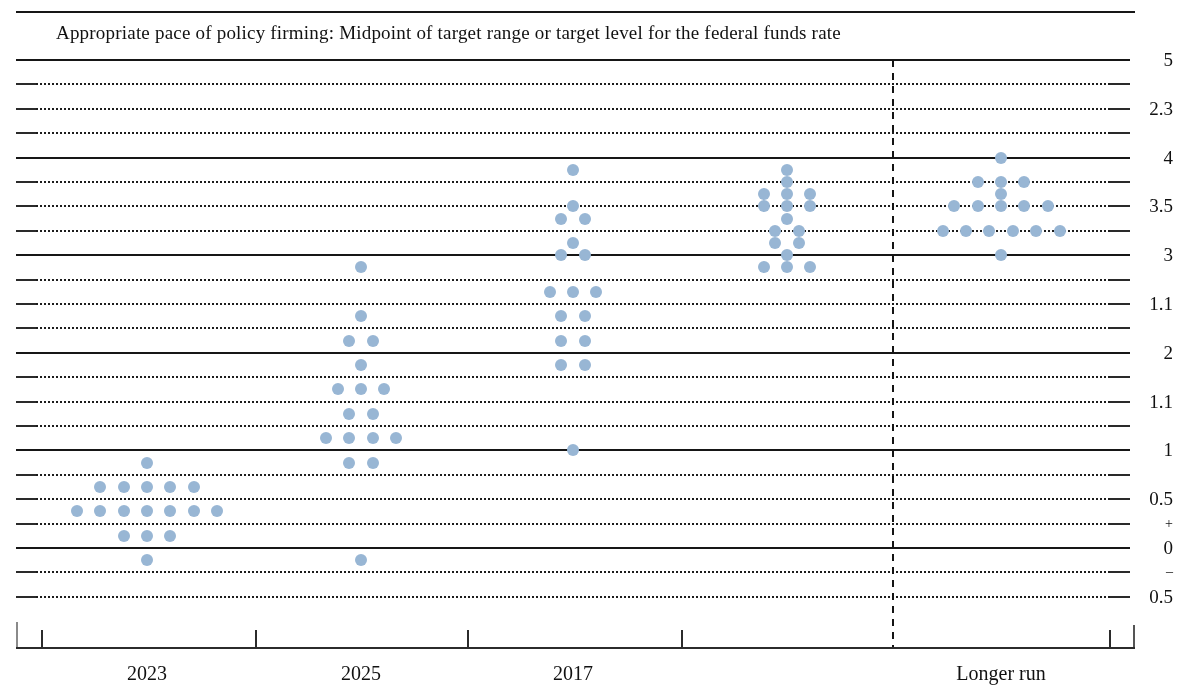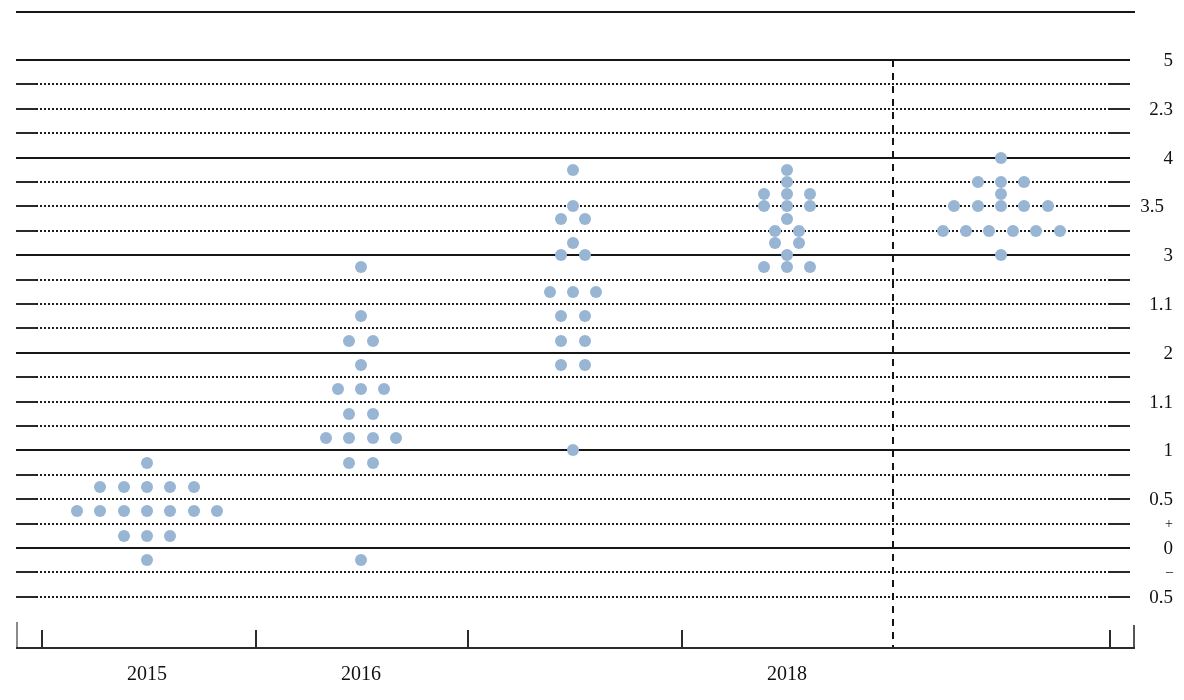--- a/index.html
+++ b/index.html
@@ -28,6 +28,7 @@
 
 <div class="chart">
   <div class="top-border" style="left:16px;top:11px;width:1119px;"></div>
+  <div class="title">Appropriate pace of policy firming: Midpoint of target range or target level for the federal funds rate</div>
   <div id="plot" class="abs" style="left:0;top:0;width:1184px;height:700px;">
       <div class="grid-solid" style="left: 16px; top: 59px; width: 1114px;"></div>
       <div class="grid-cap" style="left: 16px; top: 83.4px; width: 20px;"></div>

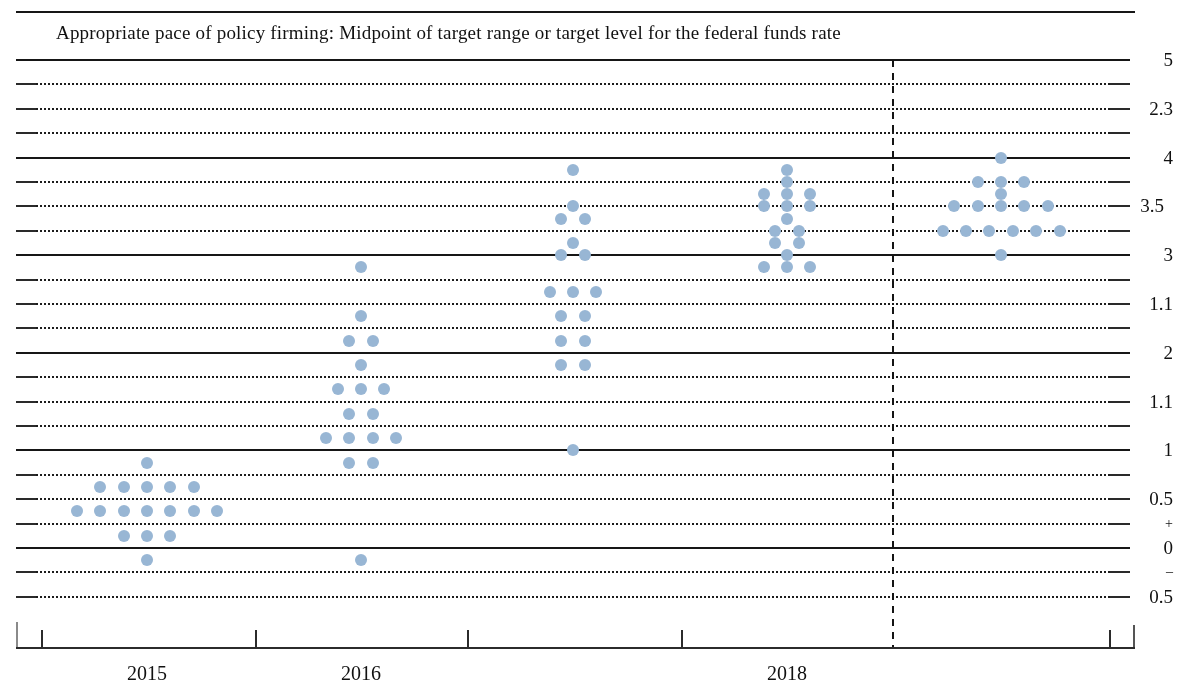--- a/index.html
+++ b/index.html
@@ -91,7 +91,7 @@
       <div class="ylab" style="left: 1131px; width: 42px; top: 48px;">5</div>
       <div class="ylab" style="left: 1131px; width: 42px; top: 96.8px;">2.3</div>
       <div class="ylab" style="left: 1131px; width: 42px; top: 145.6px;">4</div>
-      <div class="ylab" style="left: 1131px; width: 42px; top: 194.4px; text-align: center;">3.5</div>
+      <div class="ylab" style="left: 1131px; width: 42px; top: 194.4px;">3.5</div>
       <div class="ylab" style="left: 1131px; width: 42px; top: 243.2px;">3</div>
       <div class="ylab" style="left: 1131px; width: 42px; top: 292px;">1.1</div>
       <div class="ylab" style="left: 1131px; width: 42px; top: 340.8px;">2</div>

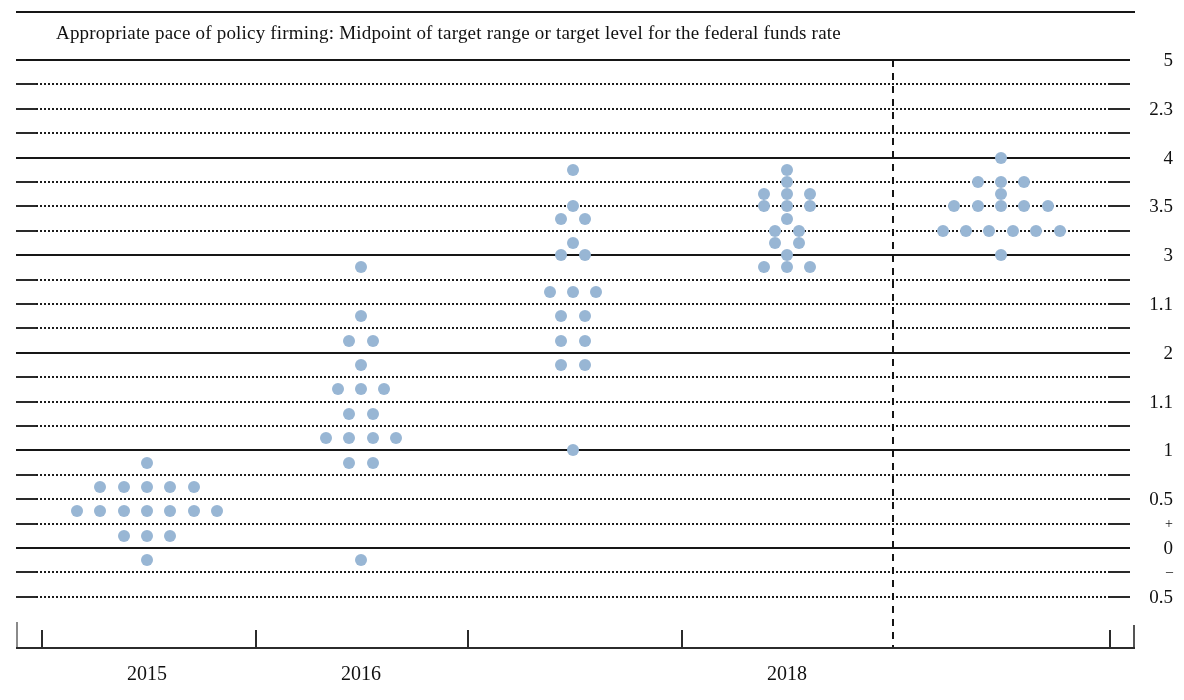--- a/index.html
+++ b/index.html
@@ -195,7 +195,7 @@
       <div class="xtick" style="left: 1109px; top: 630px; height: 17px;"></div>
       <div class="xtick corner-left" style="left: 16px; top: 622px; height: 25px;"></div>
       <div class="xtick corner-right" style="left: 1133px; top: 625px; height: 22px;"></div>
-      <div class="yearlab" style="left: 67px; width: 160px; top: 662px;">2015</div>
+      <div class="yearlab" style="left: 67px; width: 160px; top: 662px;">2023</div>
       <div class="yearlab" style="left: 281px; width: 160px; top: 662px;">2016</div>
       <div class="yearlab" style="left: 707px; width: 160px; top: 662px;">2018</div>
     </div>

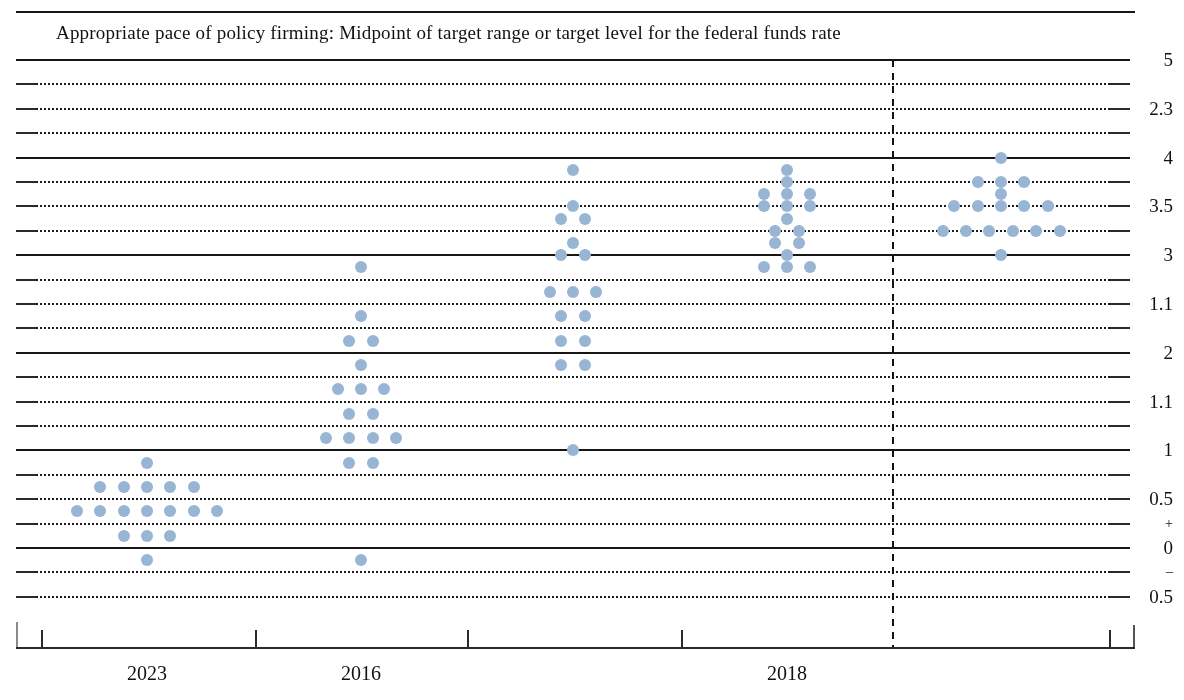--- a/index.html
+++ b/index.html
@@ -196,7 +196,7 @@
       <div class="xtick corner-left" style="left: 16px; top: 622px; height: 25px;"></div>
       <div class="xtick corner-right" style="left: 1133px; top: 625px; height: 22px;"></div>
       <div class="yearlab" style="left: 67px; width: 160px; top: 662px;">2023</div>
-      <div class="yearlab" style="left: 281px; width: 160px; top: 662px;">2016</div>
+      <div class="yearlab" style="left: 281px; width: 160px; top: 662px;">2025</div>
       <div class="yearlab" style="left: 707px; width: 160px; top: 662px;">2018</div>
     </div>
 </div>

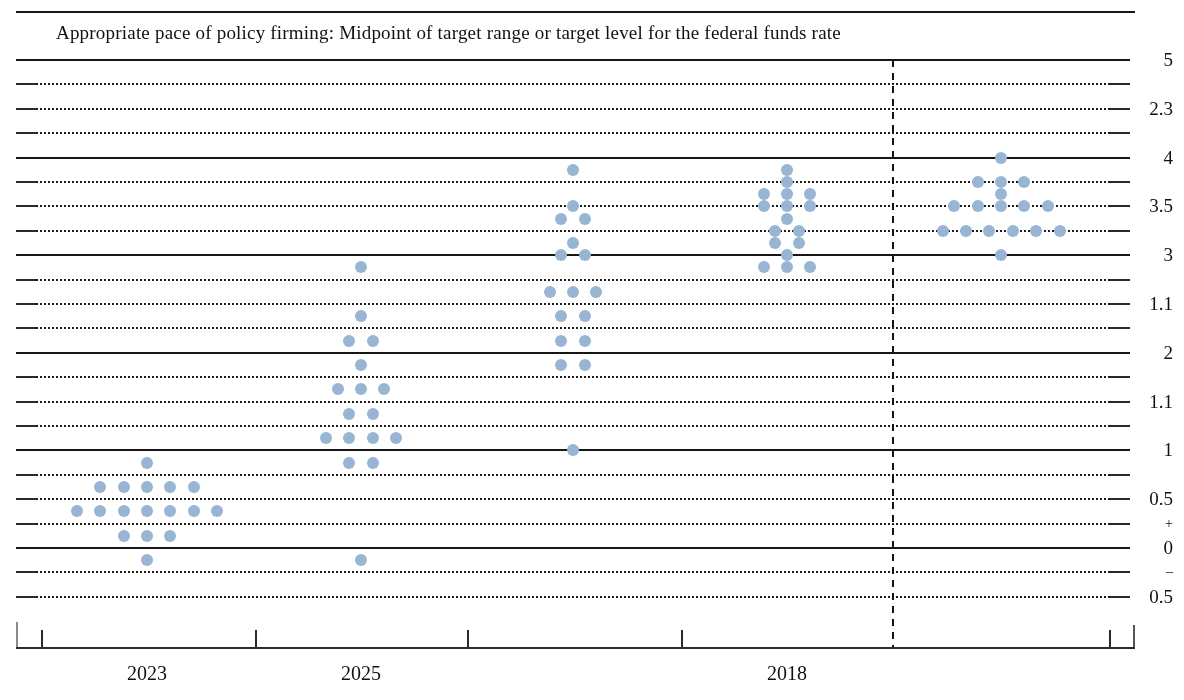--- a/index.html
+++ b/index.html
@@ -197,6 +197,7 @@
       <div class="xtick corner-right" style="left: 1133px; top: 625px; height: 22px;"></div>
       <div class="yearlab" style="left: 67px; width: 160px; top: 662px;">2023</div>
       <div class="yearlab" style="left: 281px; width: 160px; top: 662px;">2025</div>
+      <div class="yearlab" style="left: 493px; width: 160px; top: 662px;">2017</div>
       <div class="yearlab" style="left: 707px; width: 160px; top: 662px;">2018</div>
     </div>
 </div>

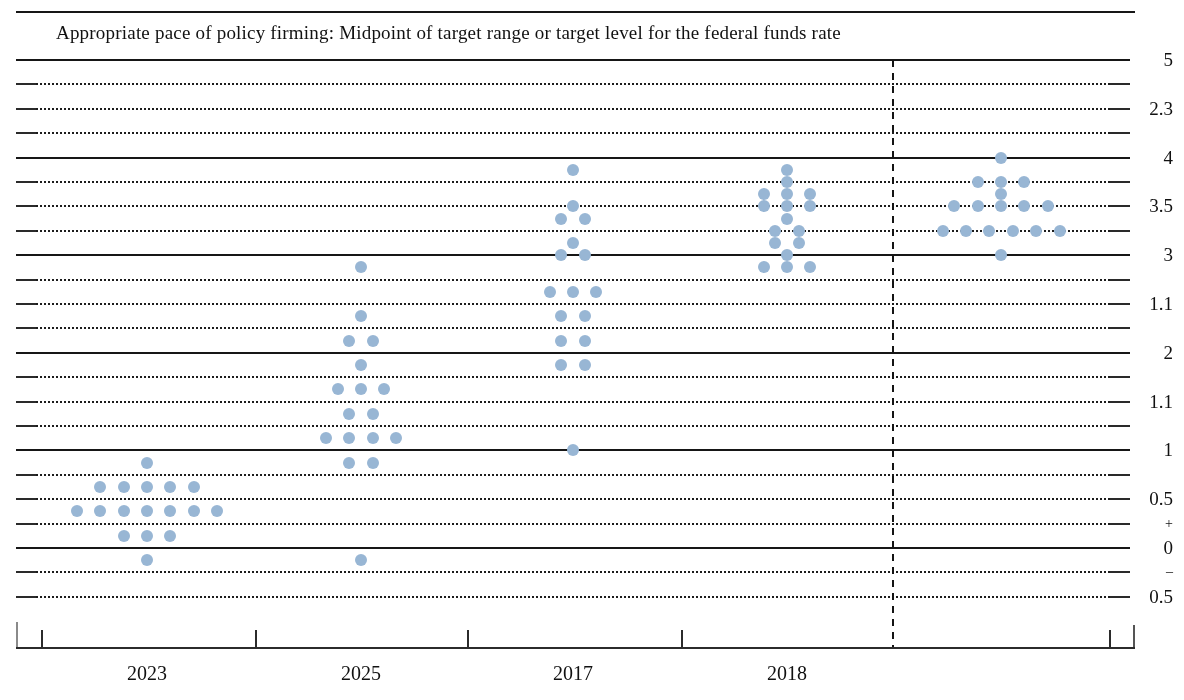--- a/index.html
+++ b/index.html
@@ -198,7 +198,6 @@
       <div class="yearlab" style="left: 67px; width: 160px; top: 662px;">2023</div>
       <div class="yearlab" style="left: 281px; width: 160px; top: 662px;">2025</div>
       <div class="yearlab" style="left: 493px; width: 160px; top: 662px;">2017</div>
-      <div class="yearlab" style="left: 707px; width: 160px; top: 662px;">2018</div>
     </div>
 </div>
 

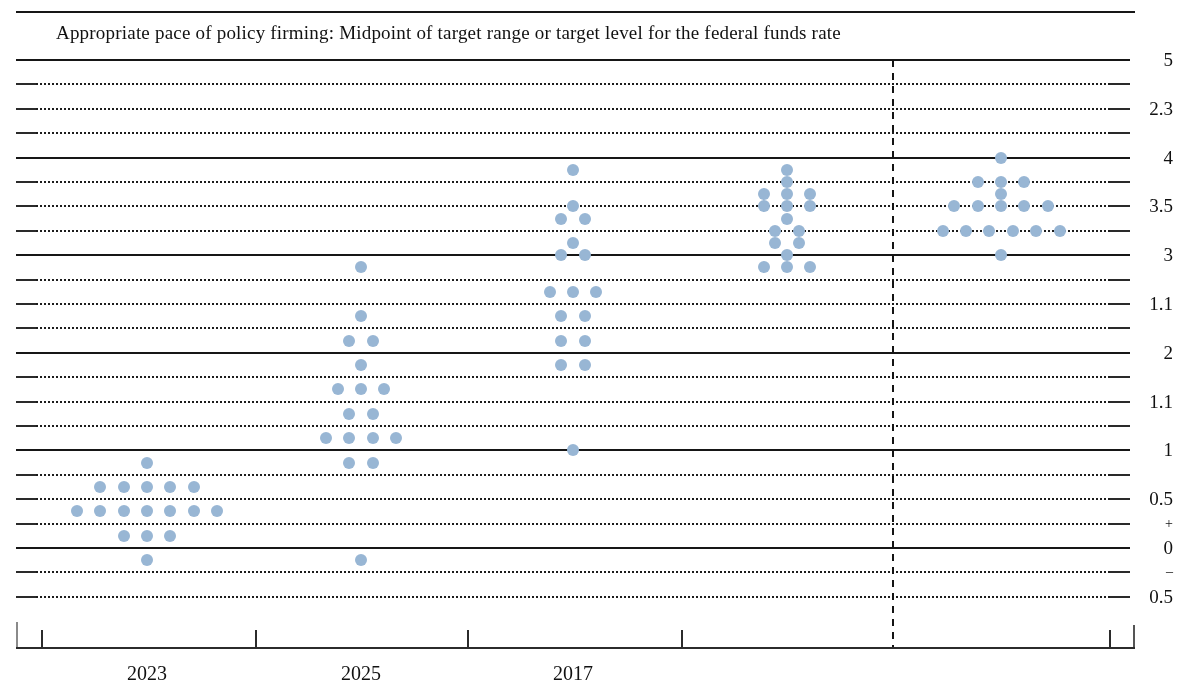--- a/index.html
+++ b/index.html
@@ -198,6 +198,7 @@
       <div class="yearlab" style="left: 67px; width: 160px; top: 662px;">2023</div>
       <div class="yearlab" style="left: 281px; width: 160px; top: 662px;">2025</div>
       <div class="yearlab" style="left: 493px; width: 160px; top: 662px;">2017</div>
+      <div class="yearlab" style="left: 921px; width: 160px; top: 662px;">Longer run</div>
     </div>
 </div>
 

